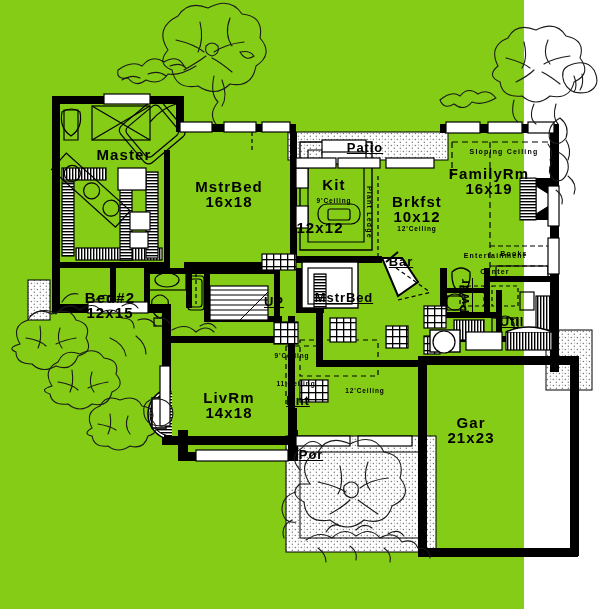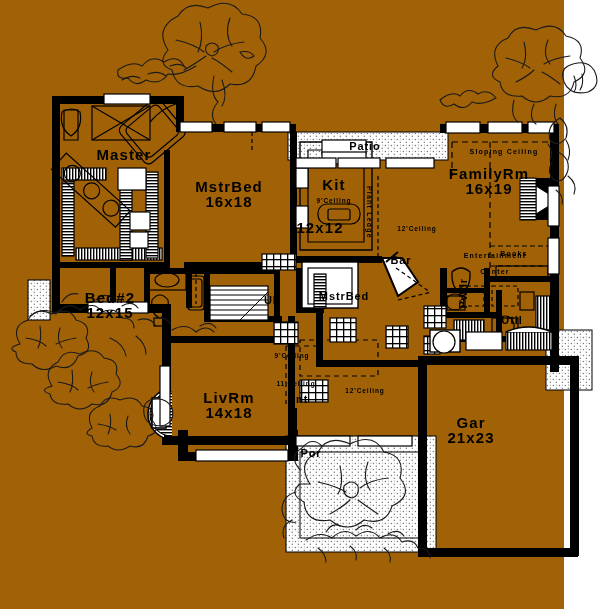--- a/index.html
+++ b/index.html
@@ -5,7 +5,7 @@
   html,body{margin:0;padding:0;background:#ffffff;}
   body{width:600px;height:609px;overflow:hidden;
        font-family:"Liberation Sans", sans-serif;color:#000;}
-  #plan{position:relative;width:564px;height:609px;background:#a16207;}
+  #plan{position:relative;width:524px;height:609px;background:#84cc16;}
   #plan svg{position:absolute;left:0;top:0;}
   .lbl{position:absolute;font-family:"Liberation Sans", sans-serif;
        font-weight:700;color:#000;white-space:nowrap;letter-spacing:.4px;

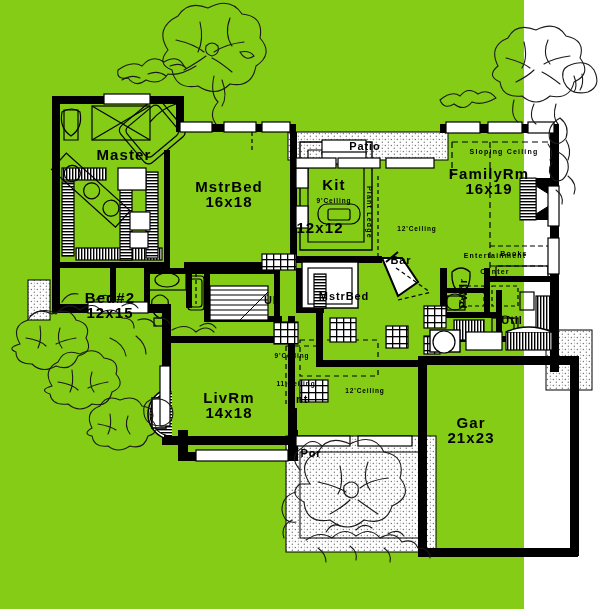--- a/index.html
+++ b/index.html
@@ -12,7 +12,7 @@
        text-align:center;line-height:1.02;}
   .room{font-size:15px;letter-spacing:1.1px;}
   .room .dim{display:block;font-size:15px;letter-spacing:1.1px;}
-  .small{font-size:11px;letter-spacing:.9px;}
+  .small{font-size:13px;letter-spacing:.9px;text-decoration:underline;}
   .tiny{font-size:6.5px;font-weight:700;letter-spacing:.9px;}
   .tiny2{font-size:7px;font-weight:700;letter-spacing:1.2px;}
   .vert{writing-mode:vertical-rl;text-orientation:mixed;}

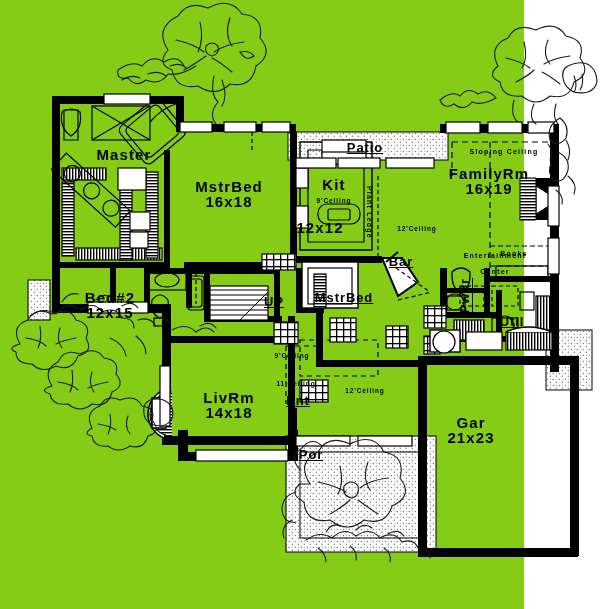--- a/index.html
+++ b/index.html
@@ -364,6 +364,10 @@
 <div class="lbl tiny mid" style="left:334px; top:198px;">9'Ceiling</div>
 <div class="lbl room mid" style="left:320px; top:220px;">12x12</div>
 
+<div class="lbl room mid" style="left:417px; top:194px;">
+  <span>Brkfst</span>
+  <span class="dim">10x12</span>
+</div>
 <div class="lbl tiny mid" style="left:417px; top:226px;">12'Ceiling</div>
 
 <div class="lbl tiny2 mid" style="left:504px; top:148px;">Sloping Ceiling</div>

